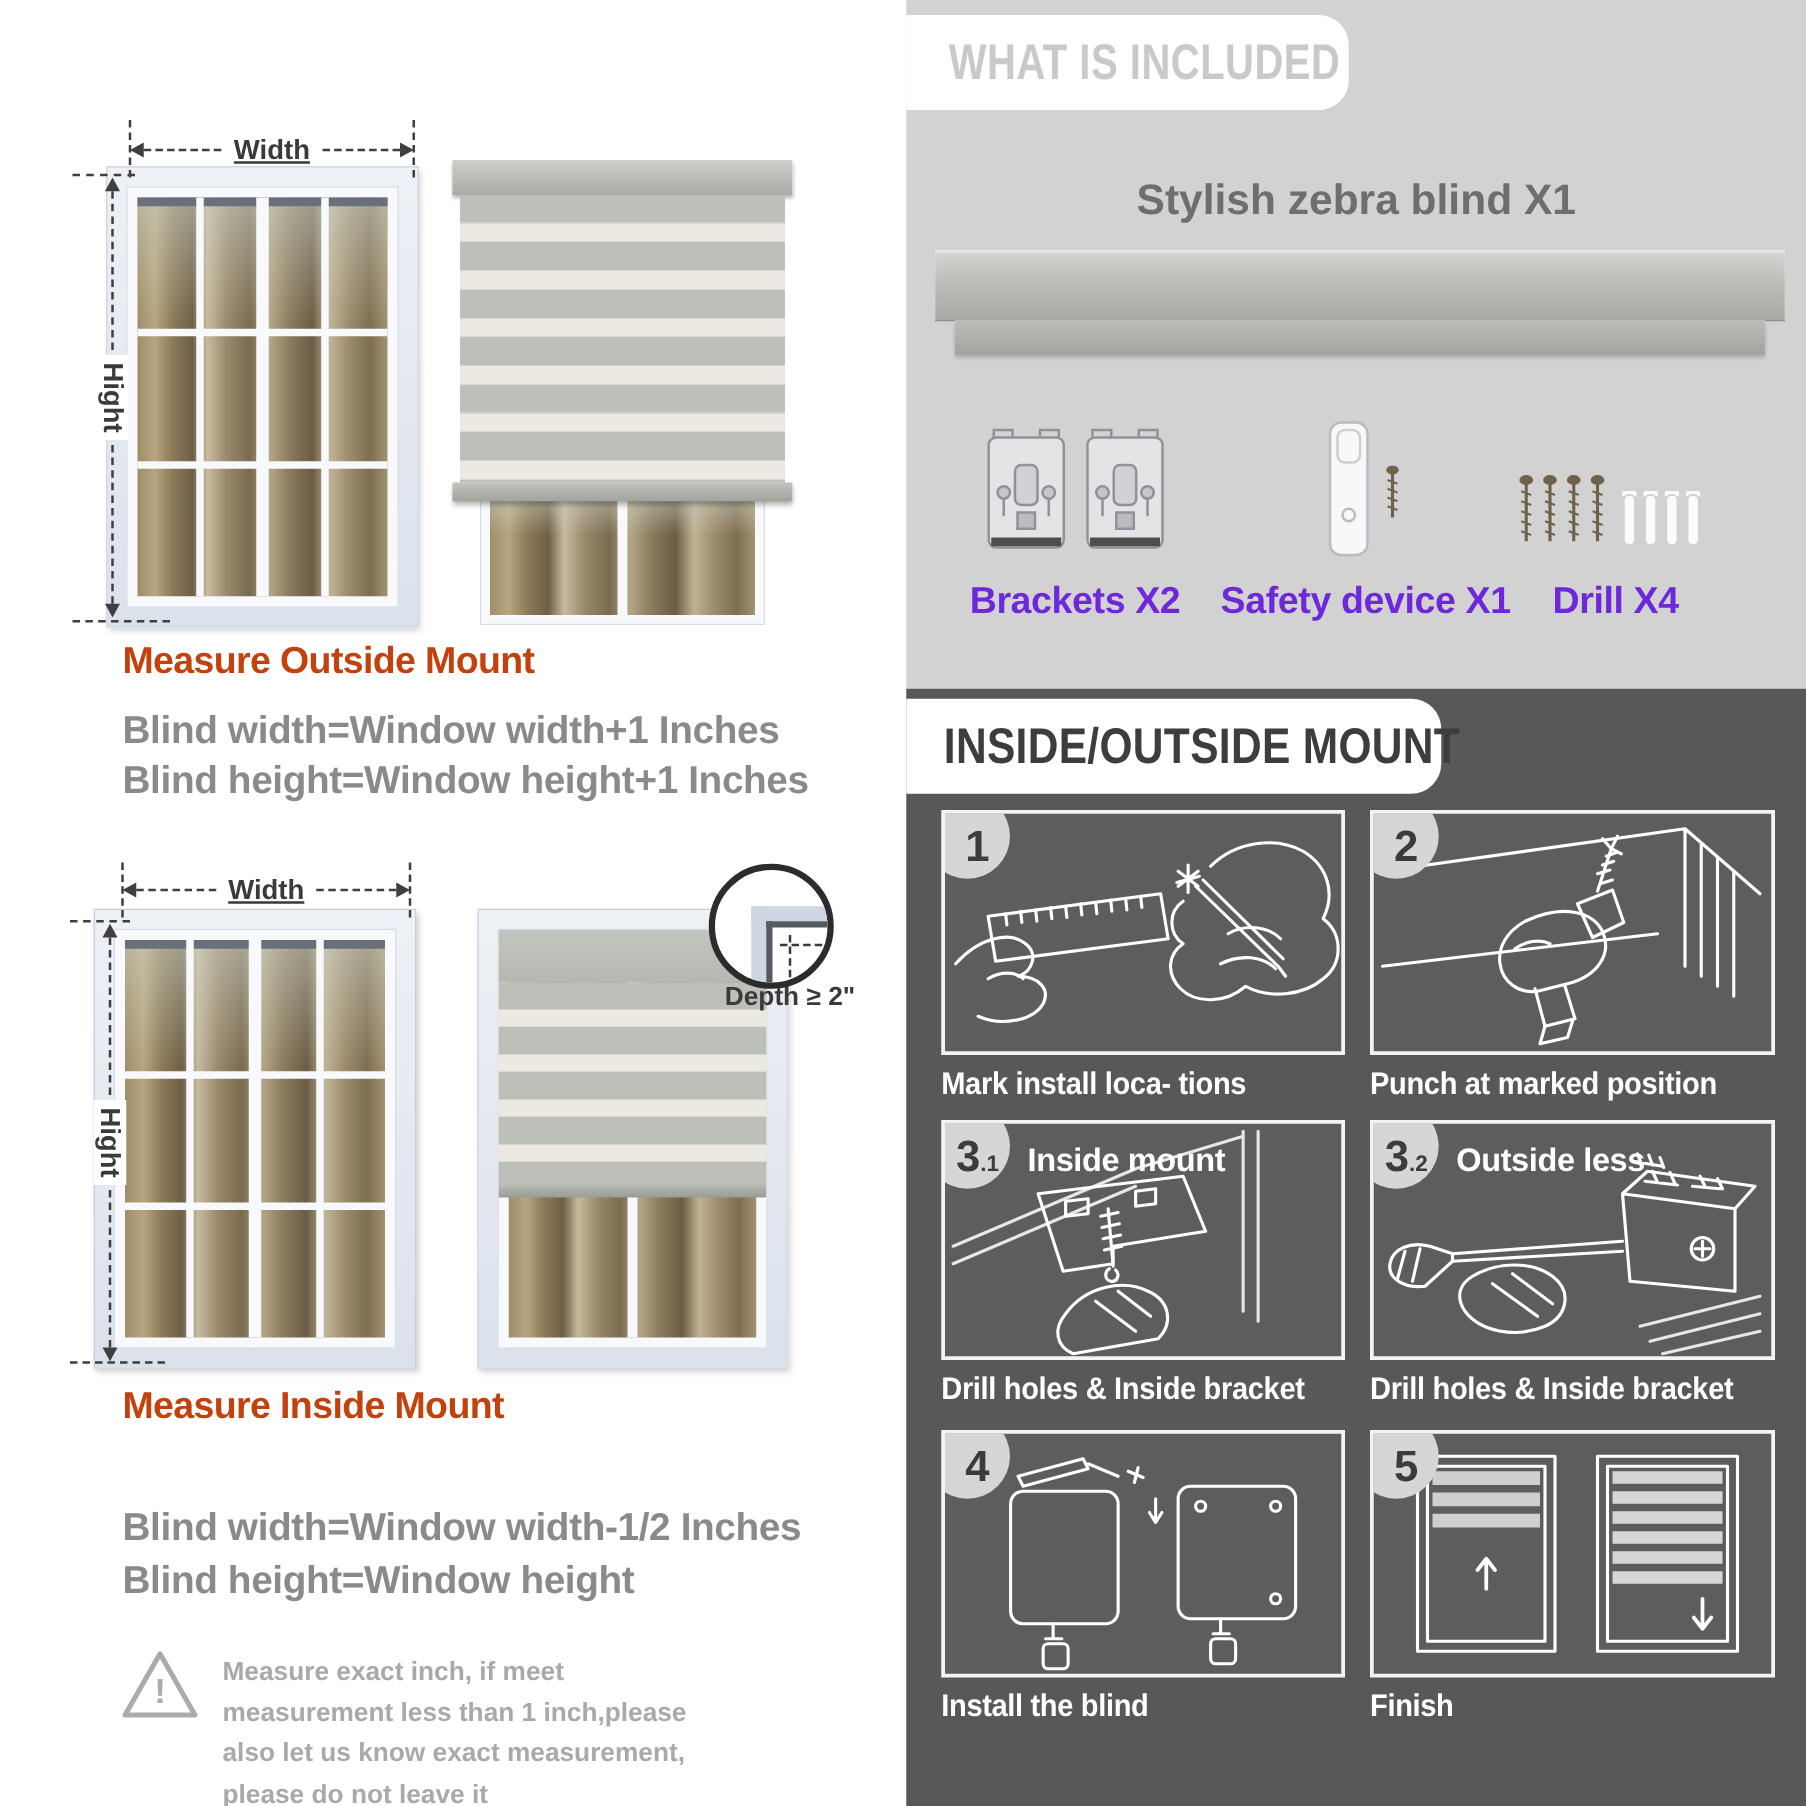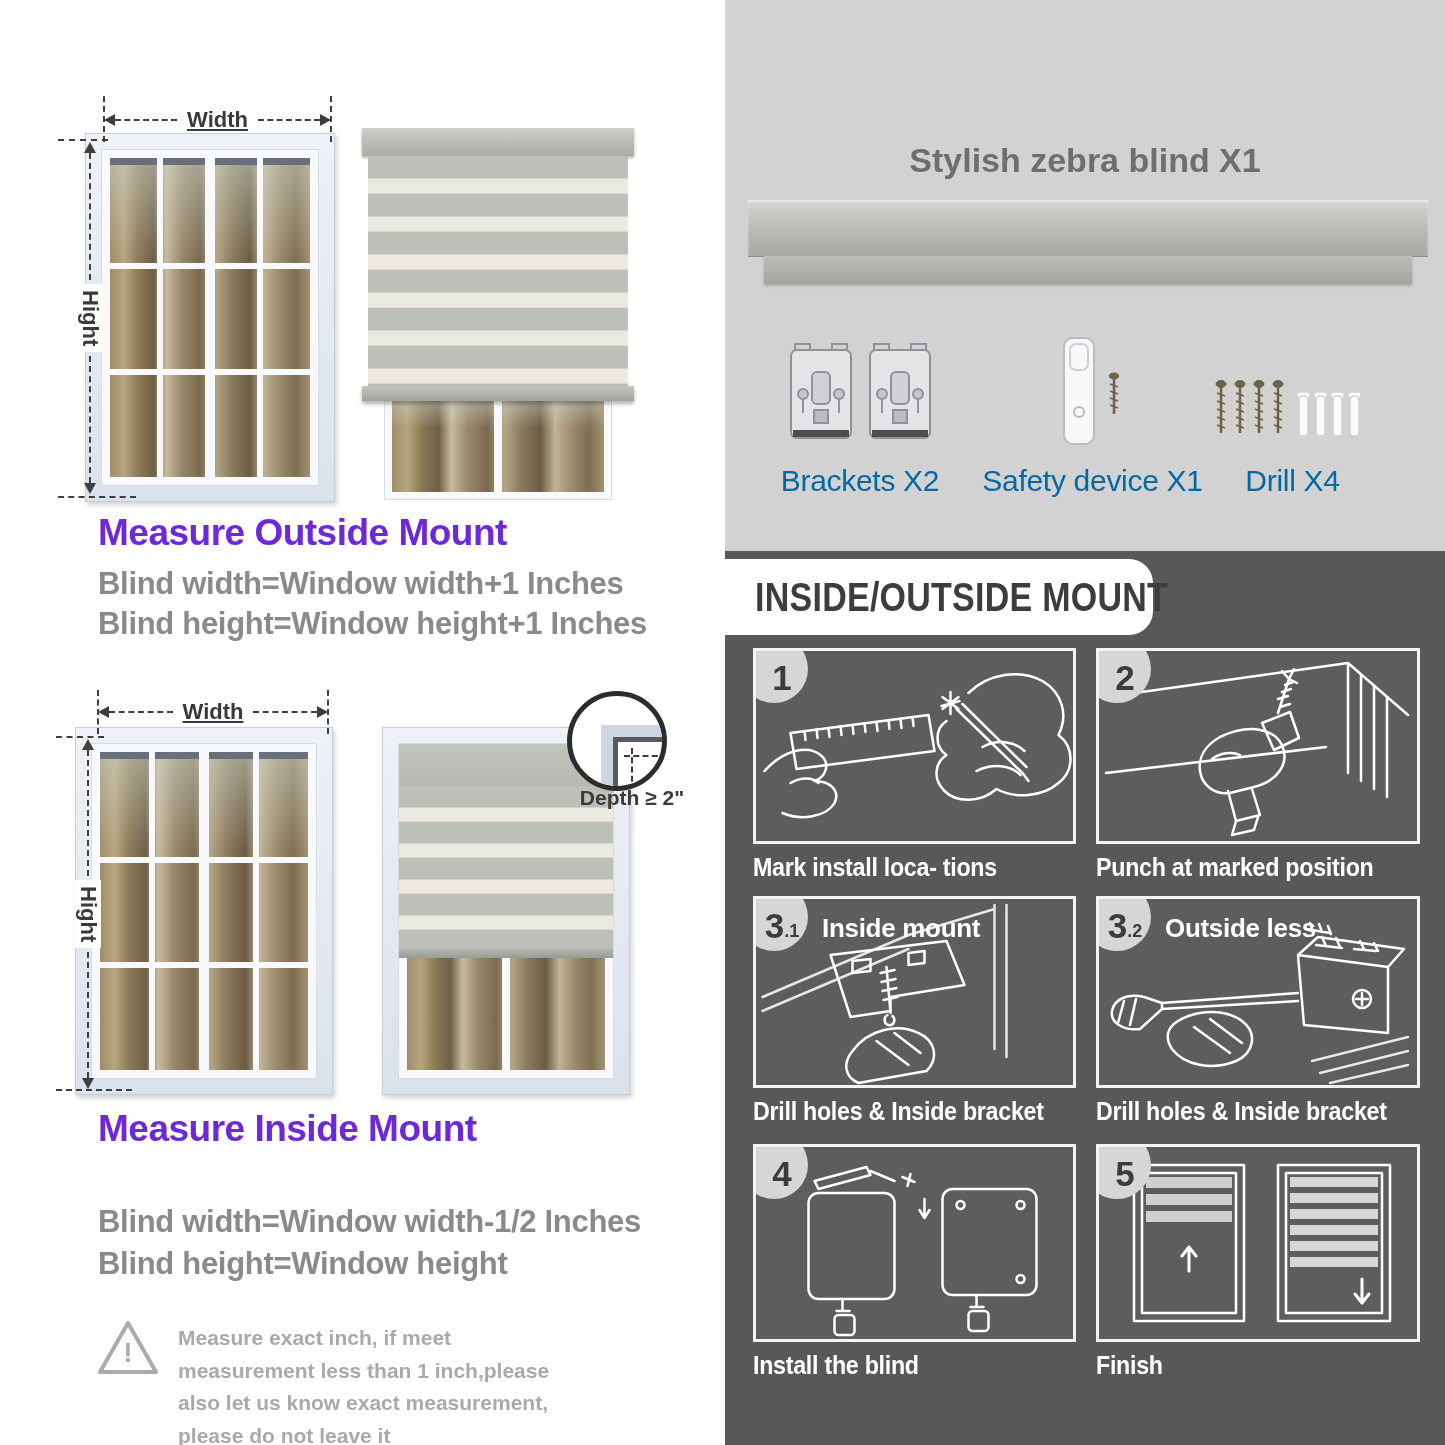--- a/index.html
+++ b/index.html
@@ -224,6 +224,9 @@
   <div id="warn-text">Measure exact inch, if meet measurement less than 1 inch,please also let us know exact measurement, please do not leave it</div>
 
   <div class="abs" id="included-panel"></div>
+  <div class="abs" id="included-header">
+    <span class="t">WHAT IS INCLUDED</span>
+  </div>
   <div class="abs" id="blind-name">Stylish zebra blind X1</div>
   <div class="abs" id="rail-top"></div>
   <div class="abs" id="rail-bottom"></div>

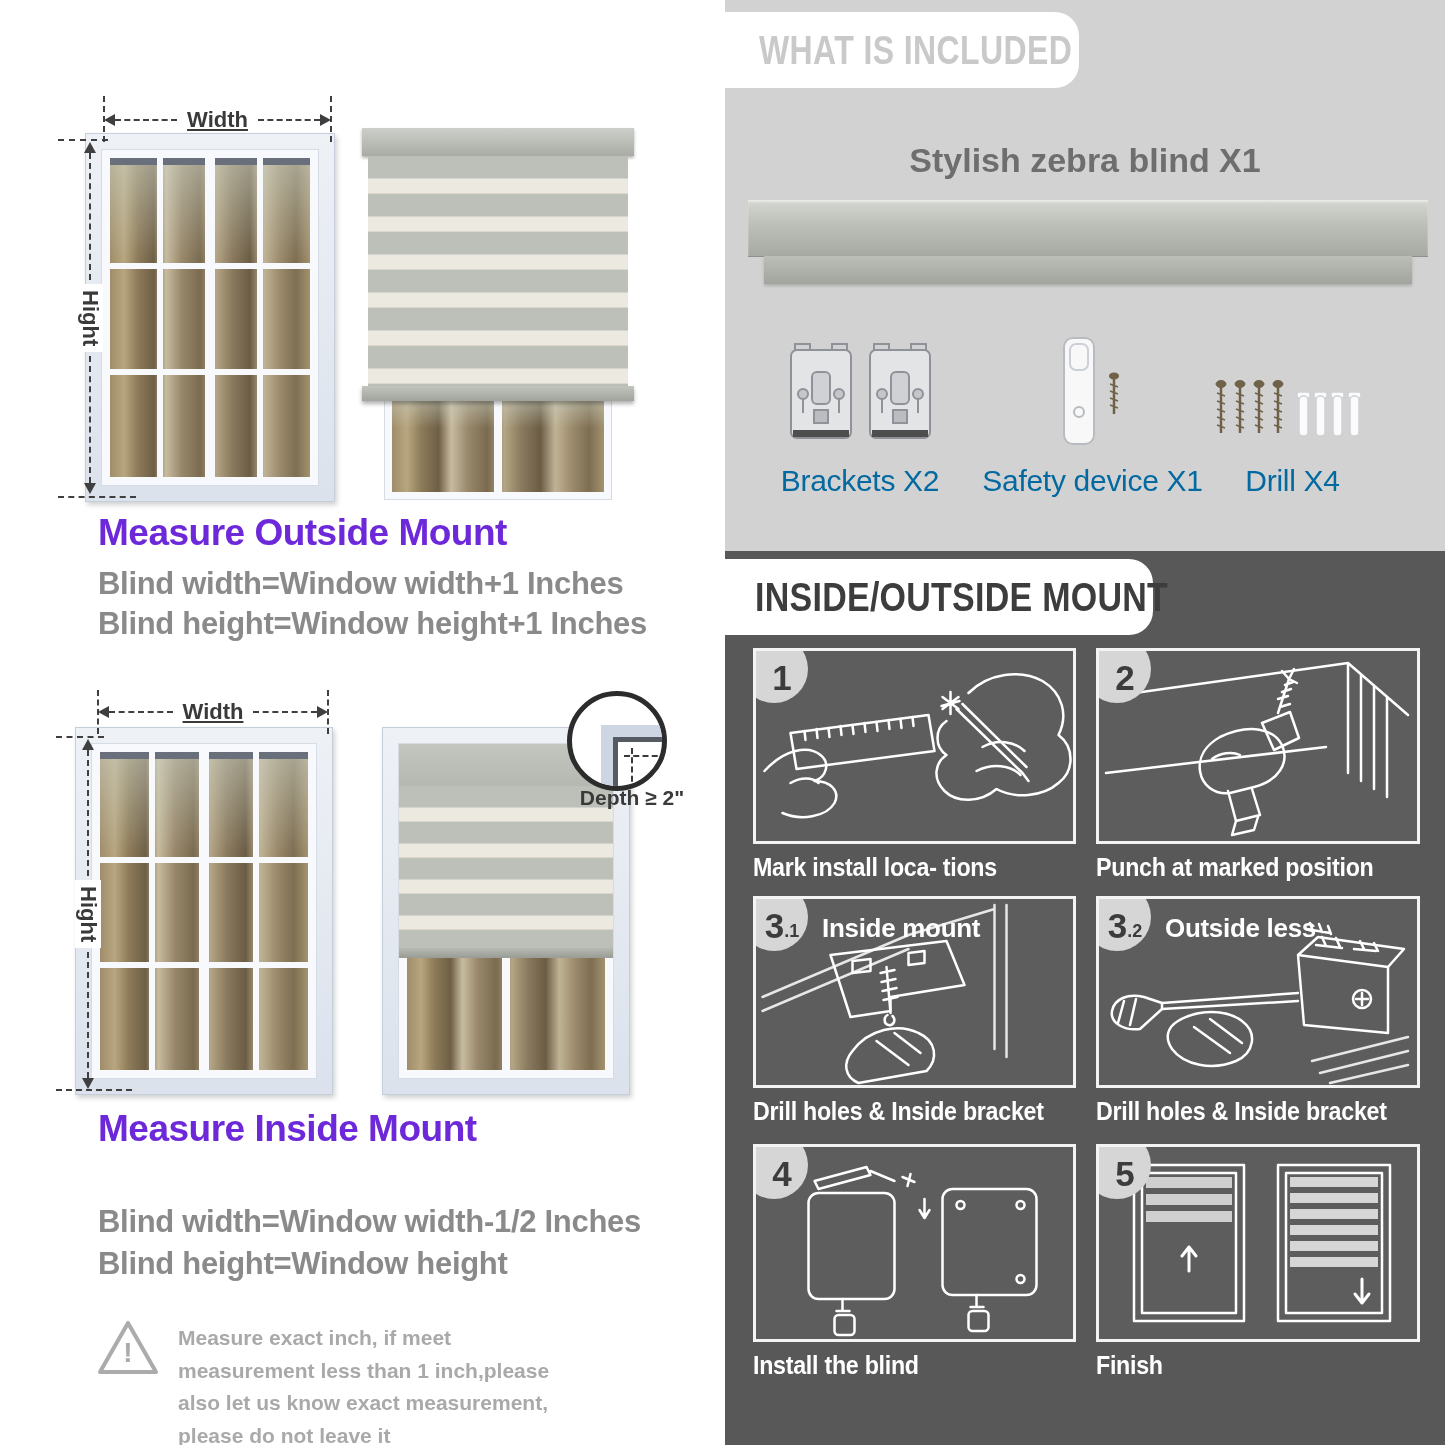--- a/index.html
+++ b/index.html
@@ -90,7 +90,7 @@
     box-shadow:0 1px 0 #8e918a, inset 0 2px 2px rgba(255,255,255,.5);}
   #rail-bottom{left:764px;top:256px;width:648px;height:28px;
     background:linear-gradient(180deg,#bcbfb7,#a2a59d);box-shadow:0 2px 3px rgba(0,0,0,.18);}
-  .item-label{position:absolute;top:464px;text-align:center;font-size:30px;font-weight:normal;color:#0369a1;letter-spacing:-.3px;}
+  .item-label{position:absolute;top:464px;text-align:center;font-size:30px;font-weight:bold;color:#6d28d9;letter-spacing:-.3px;}
 
   
   .step{position:absolute;}

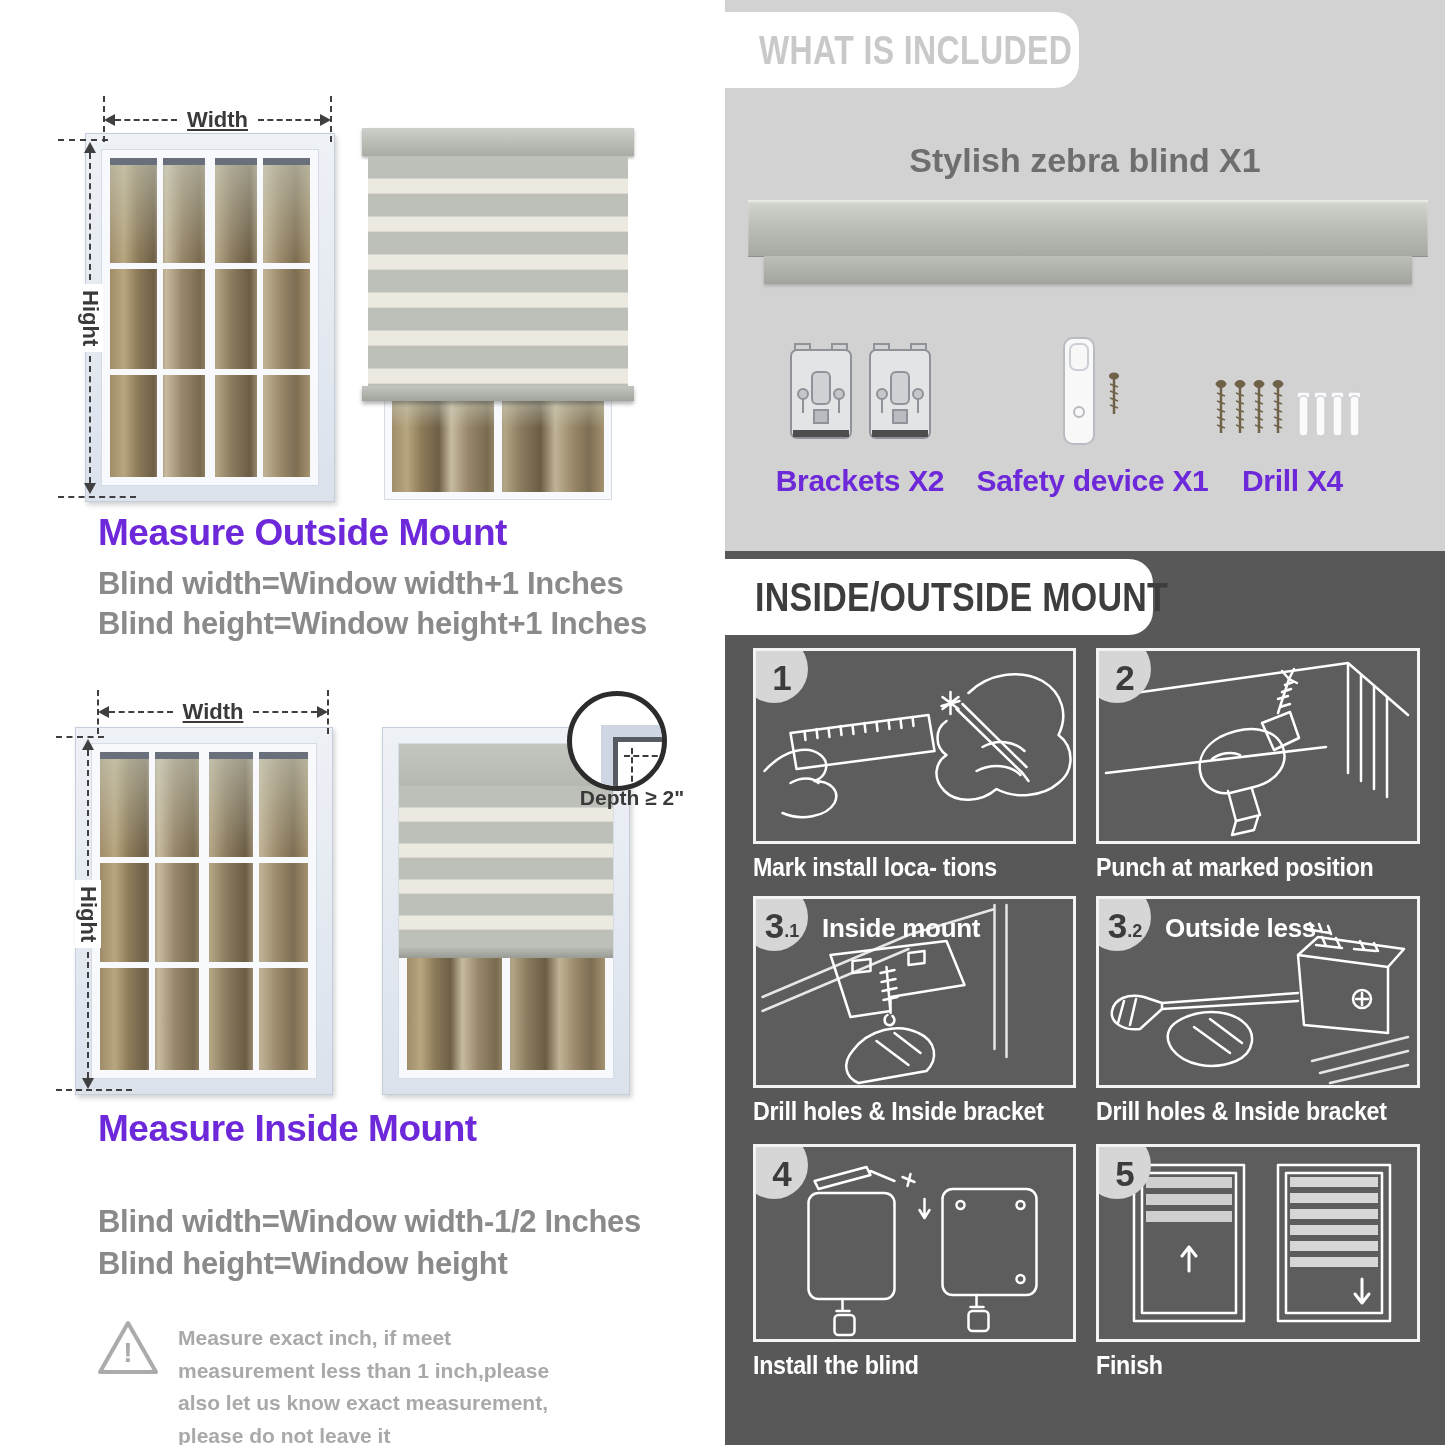--- a/index.html
+++ b/index.html
@@ -78,7 +78,7 @@
   #magnifier .dash2{position:absolute;top:66%;left:58%;right:-5%;border-top:2px dashed #3a3a3a;}
 
   
-  .mtitle{position:absolute;font-size:37px;font-weight:bold;color:#6d28d9;letter-spacing:-.5px;}
+  .mtitle{position:absolute;font-size:30px;font-weight:bold;color:#c2410c;letter-spacing:-.5px;}
   .mline{position:absolute;font-size:31px;font-weight:bold;color:#8a8a8a;letter-spacing:-.3px;}
   #warn-text{position:absolute;left:178px;top:1322px;width:414px;font-size:21px;color:#a9a9a9;
     font-weight:bold;line-height:1.55;}

